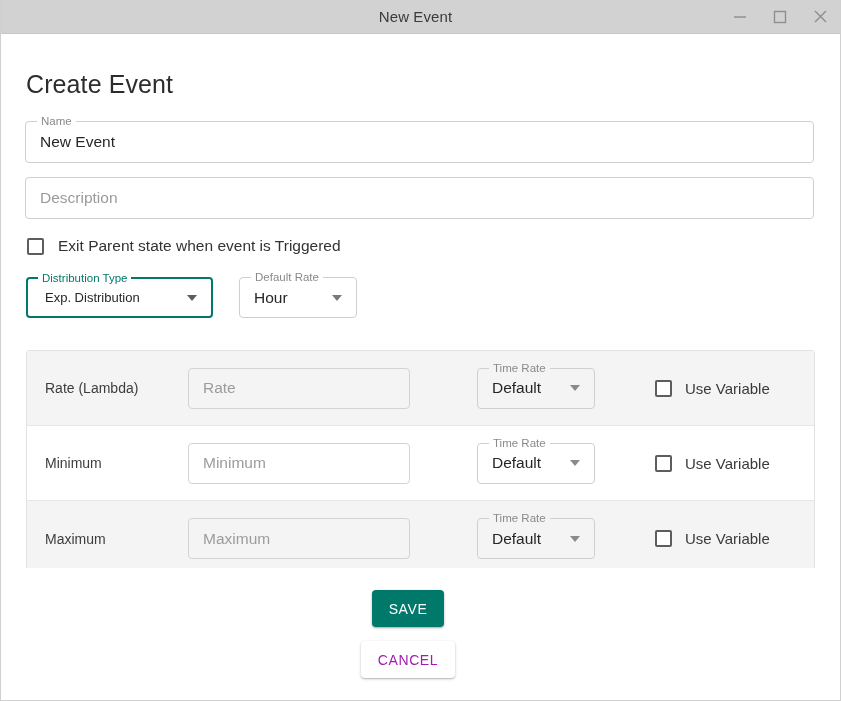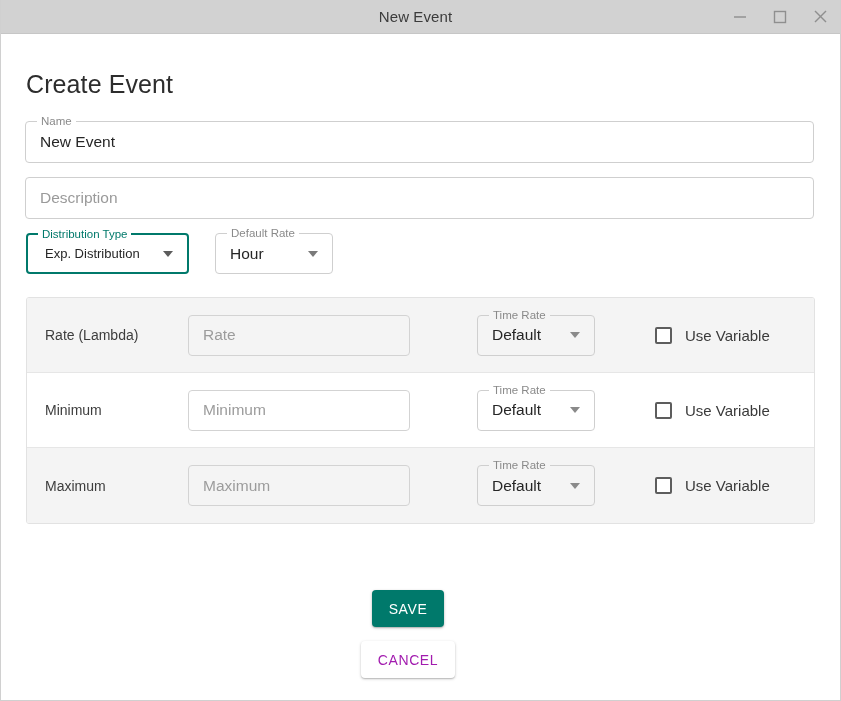--- a/index.html
+++ b/index.html
@@ -290,6 +290,10 @@
       <span class="value placeholder">Description</span>
     </div>
 
+    <div class="cb-row">
+      <span class="checkbox"></span>
+      <span class="cb-label">Exit Parent state when event is Triggered</span>
+    </div>
 
     <div class="dist-row">
       <div class="ofield focused dist-type">

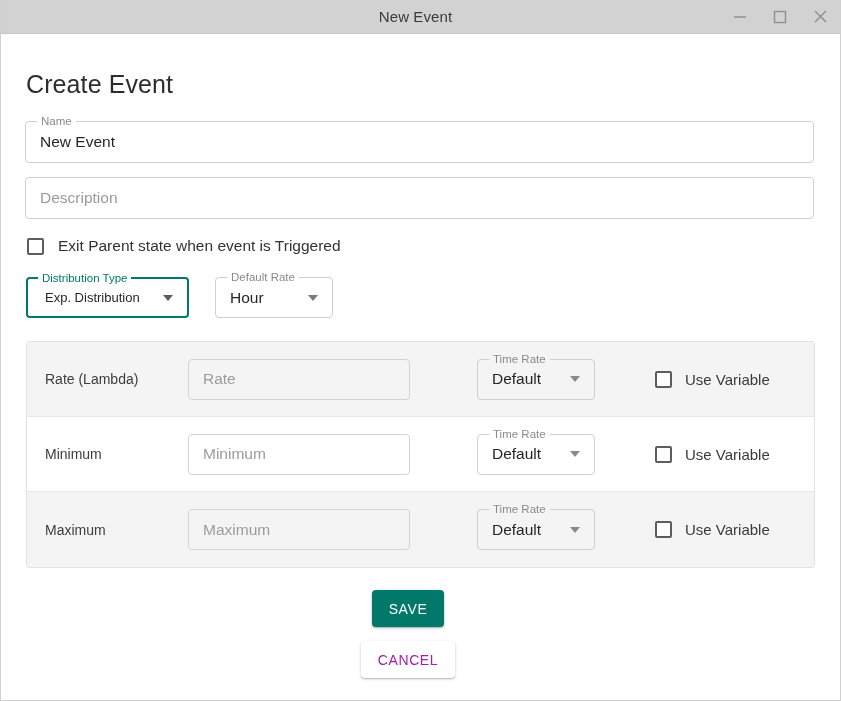--- a/index.html
+++ b/index.html
@@ -149,7 +149,7 @@
     margin-bottom: 20px;
     margin-left: 1px;
   }
-  .dist-type { width: 163px; height: 41px; margin-bottom: 3px; padding-left: 17px; }
+  .dist-type { width: 187px; height: 41px; margin-bottom: 12px; padding-left: 17px; }
   .dist-type .value { font-size: 13px; }
   .default-rate { width: 118px; height: 41px; margin-bottom: 0; }
   .default-rate .value { font-size: 15.5px; text-align: center; }

